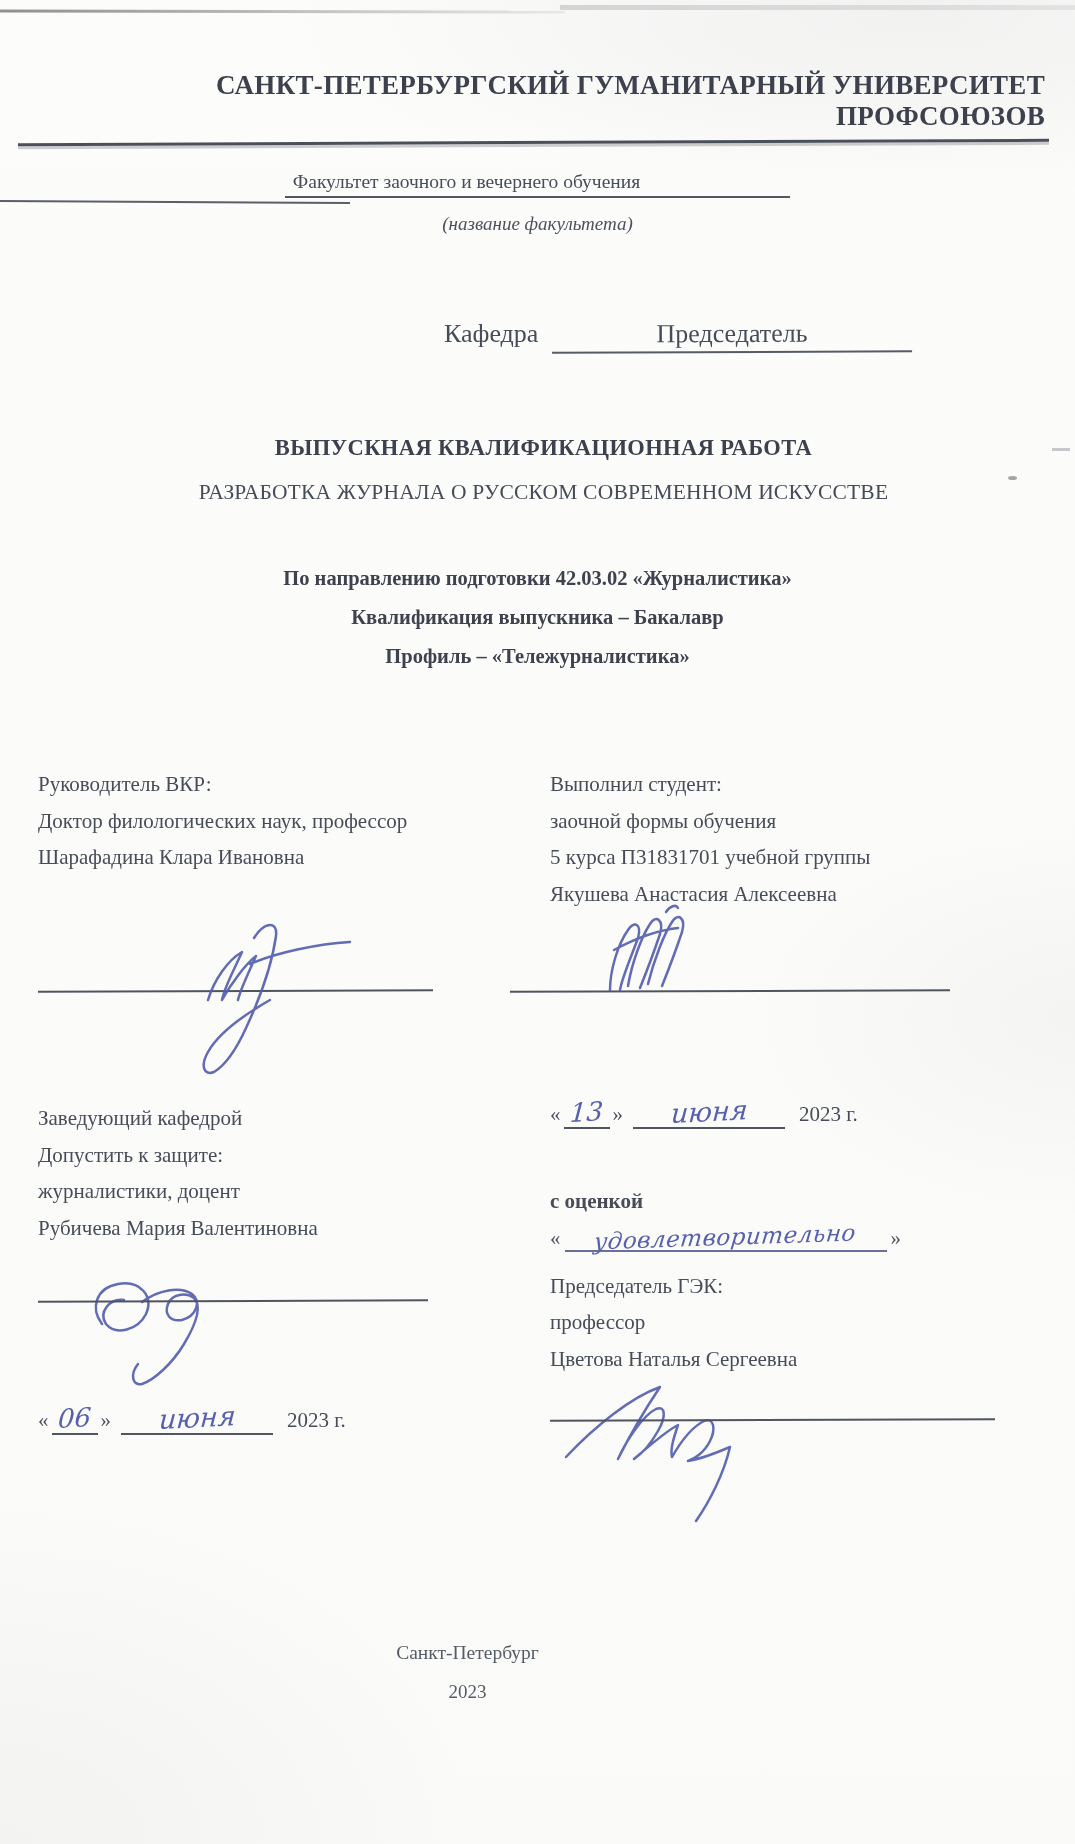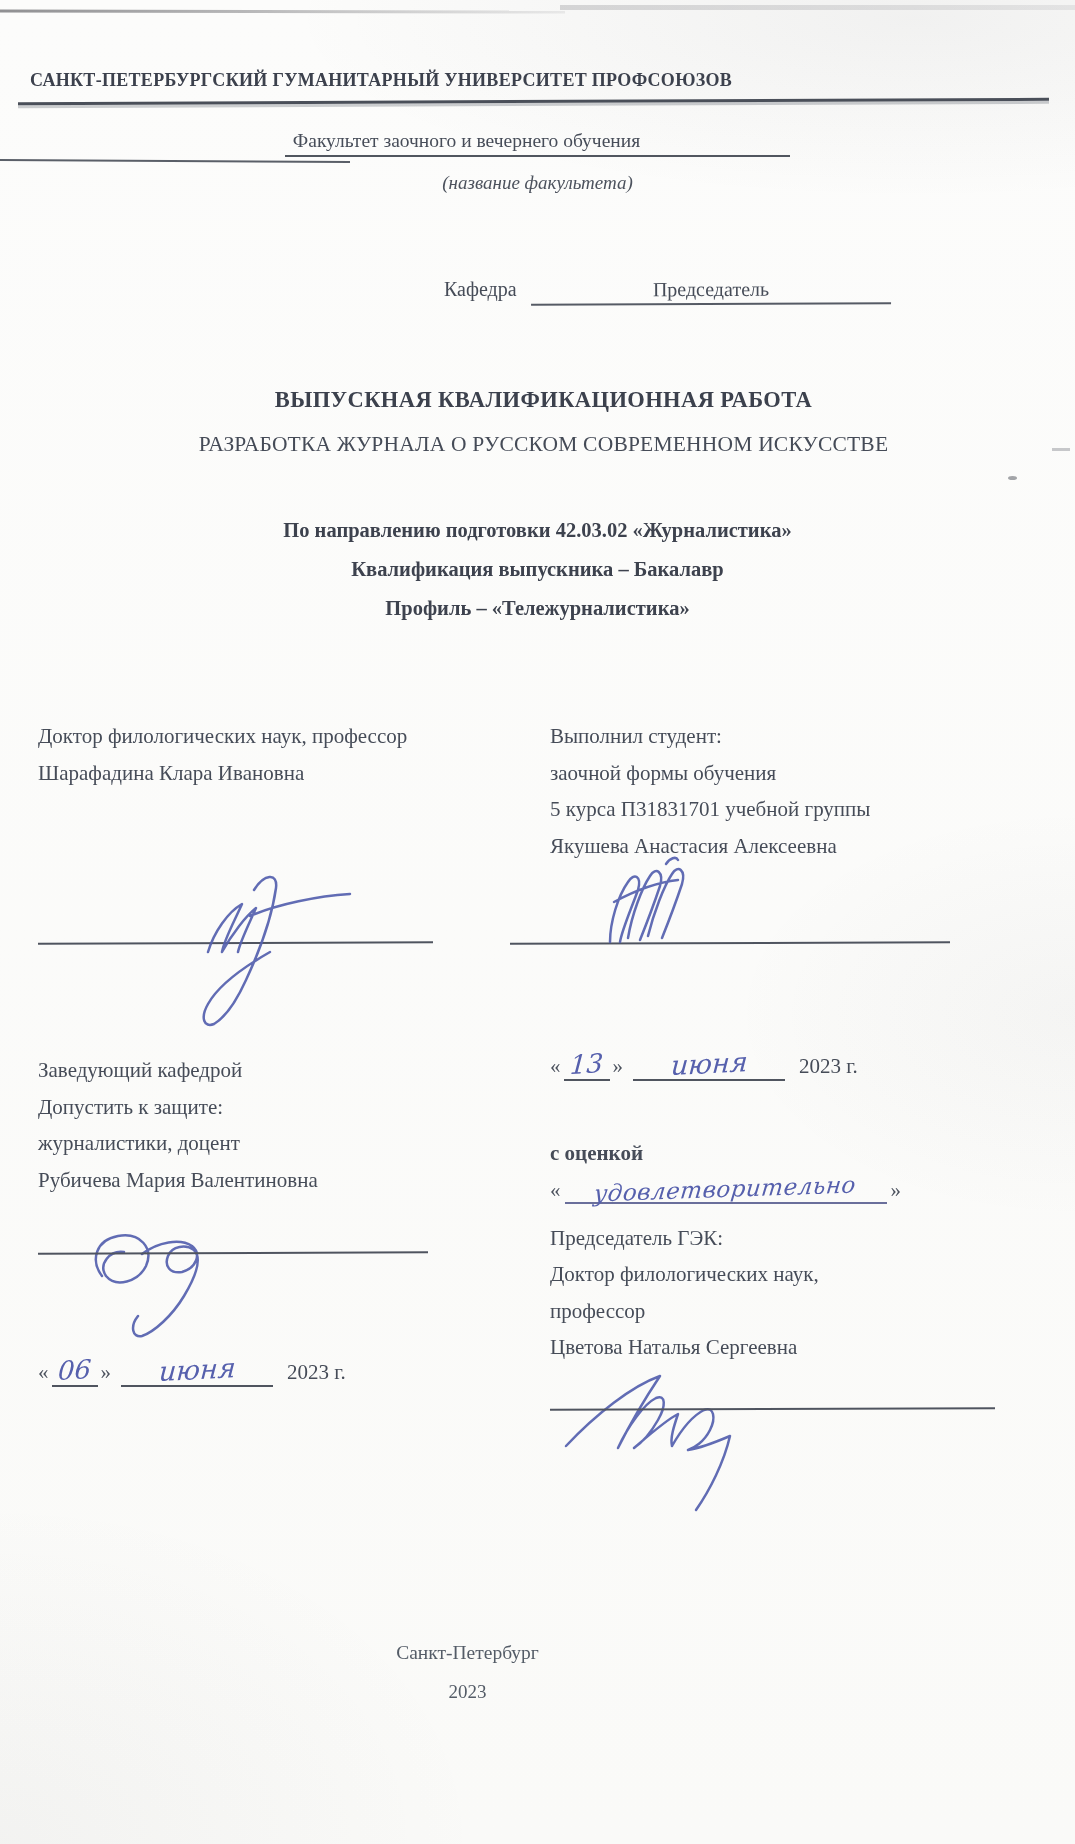--- a/index.html
+++ b/index.html
@@ -24,7 +24,7 @@
 
   .b{font-weight:bold;color:#3d424e;}
 
-  .university{margin:70px 30px 0;text-align:left;font-weight:bold;font-size:18px;
+  .university{margin:70px 30px 0;text-align:right;font-weight:bold;font-size:27px;
     letter-spacing:.3px;color:#3c414d;}
   .header-rule{margin:9px 26px 0 18px;height:3px;background:#4a4f59;transform:rotate(-.25deg);
     box-shadow:0 3px 0 rgba(90,95,105,.3);}

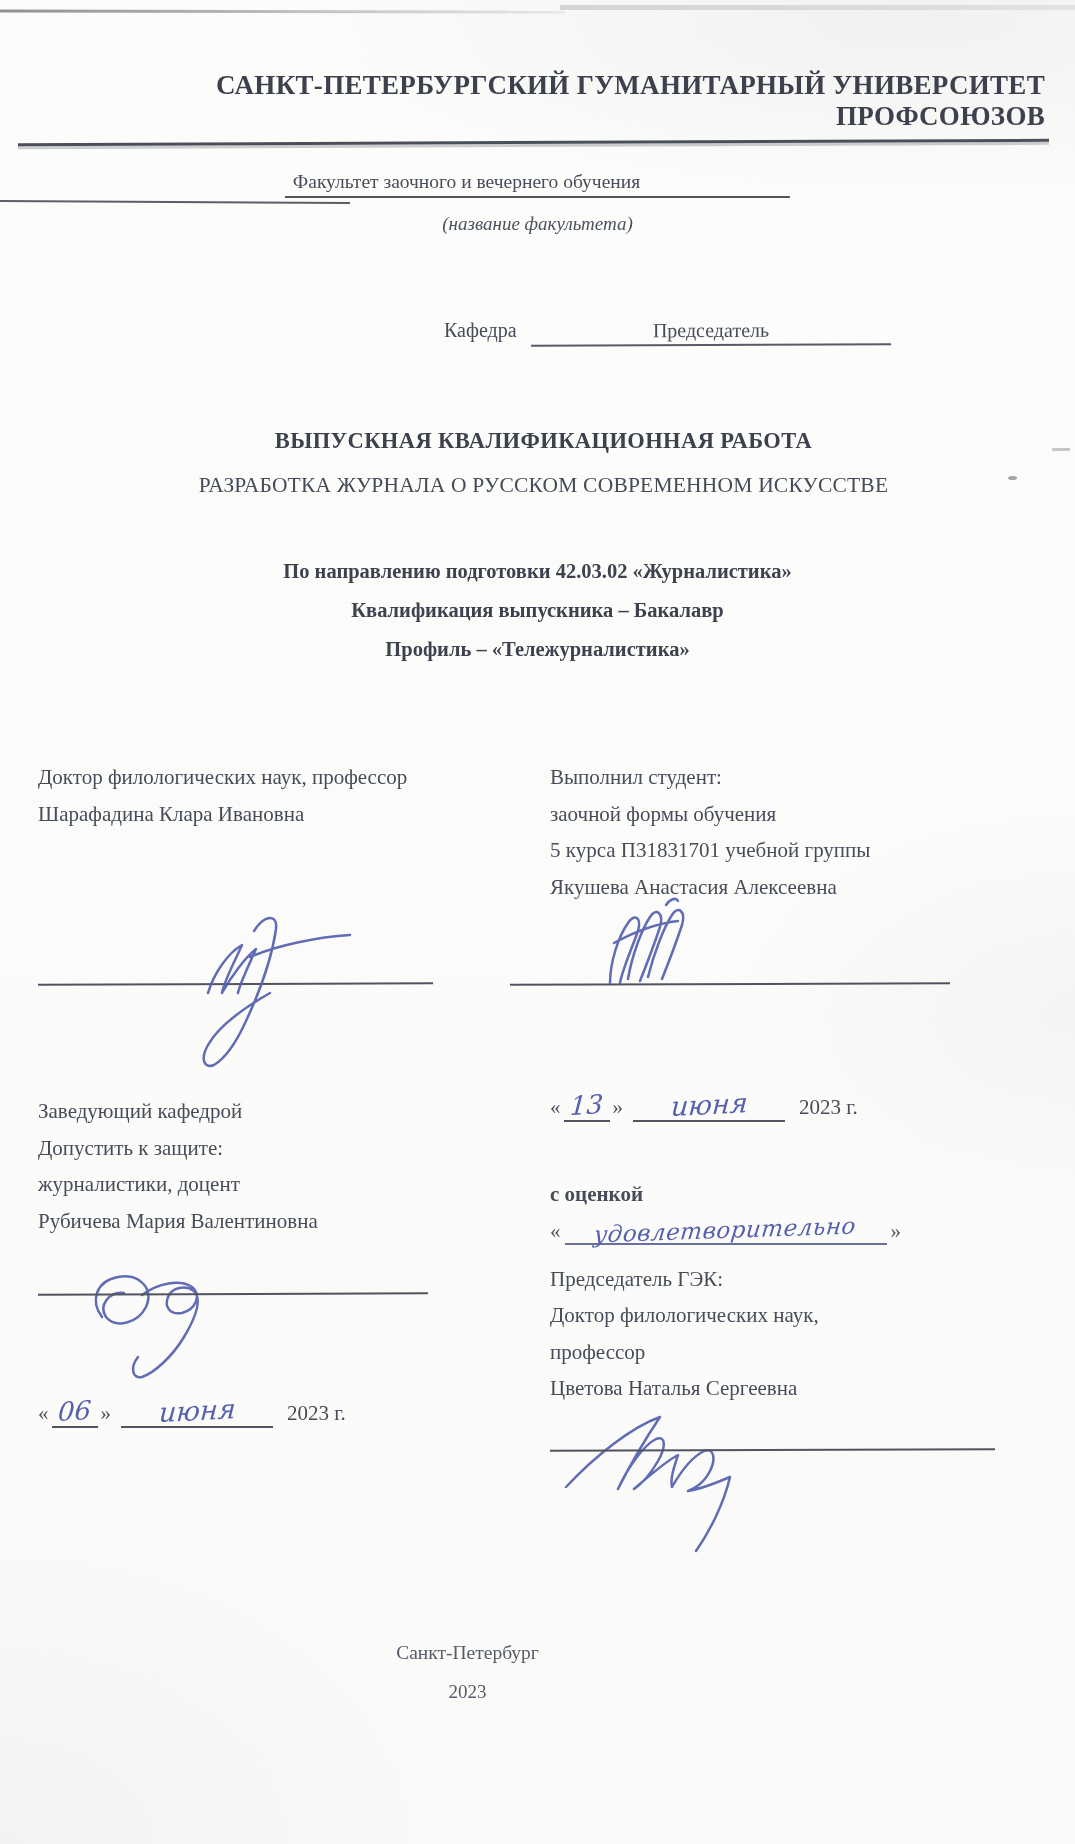--- a/index.html
+++ b/index.html
@@ -36,7 +36,7 @@
     transform:rotate(.35deg);}
   .faculty-caption{margin-top:15px;text-align:center;font-style:italic;font-size:19px;color:#4c525d;}
 
-  .dept-row{margin:84px 3px 0 444px;font-size:20px;display:flex;align-items:baseline;}
+  .dept-row{margin:84px 3px 0 444px;font-size:26px;display:flex;align-items:baseline;}
   .dept-label{padding-right:14px;}
   .dept-blank{display:inline-block;width:360px;border-bottom:2px solid #565b65;
     text-align:center;padding-bottom:2px;transform:rotate(-.2deg);}

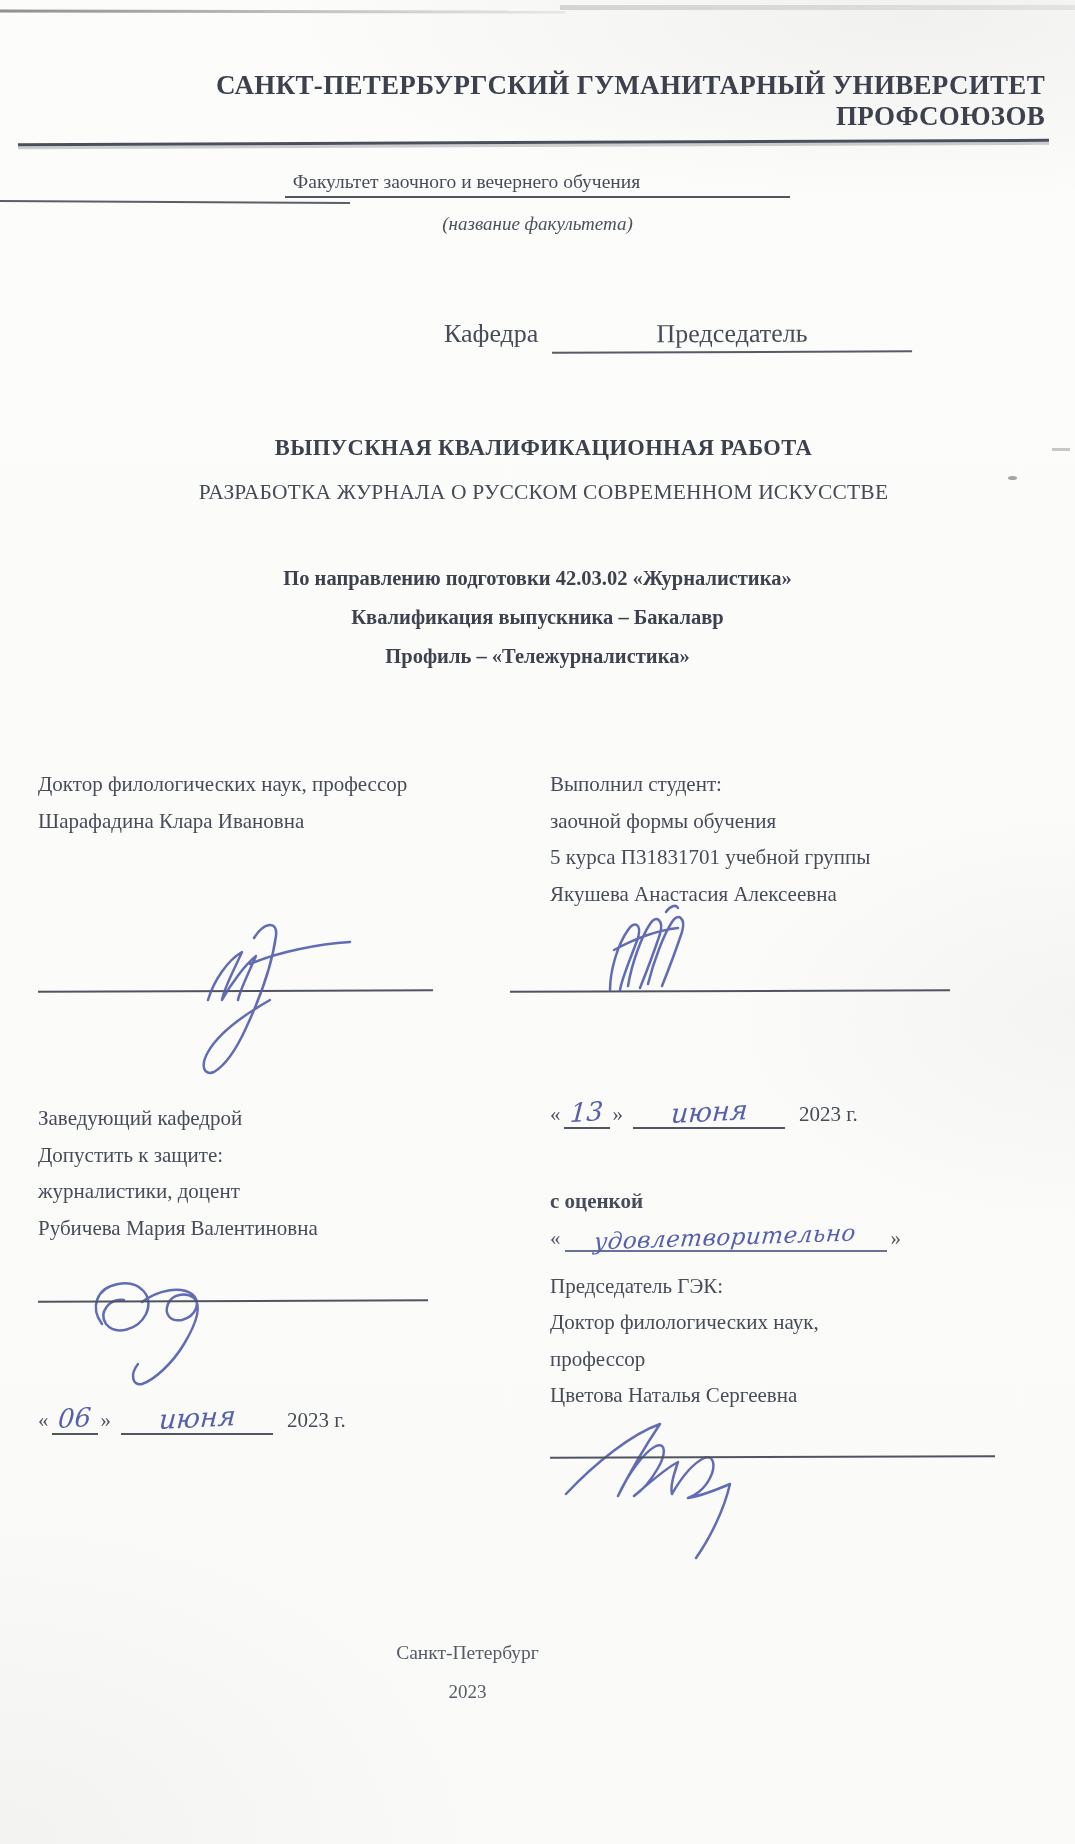--- a/index.html
+++ b/index.html
@@ -122,6 +122,7 @@
 
   <div class="cols row1">
     <div class="col-left">
+      <div class="bodyline">Руководитель ВКР:</div>
       <div class="bodyline">Доктор филологических наук, профессор</div>
       <div class="bodyline">Шарафадина Клара Ивановна</div>
     </div>

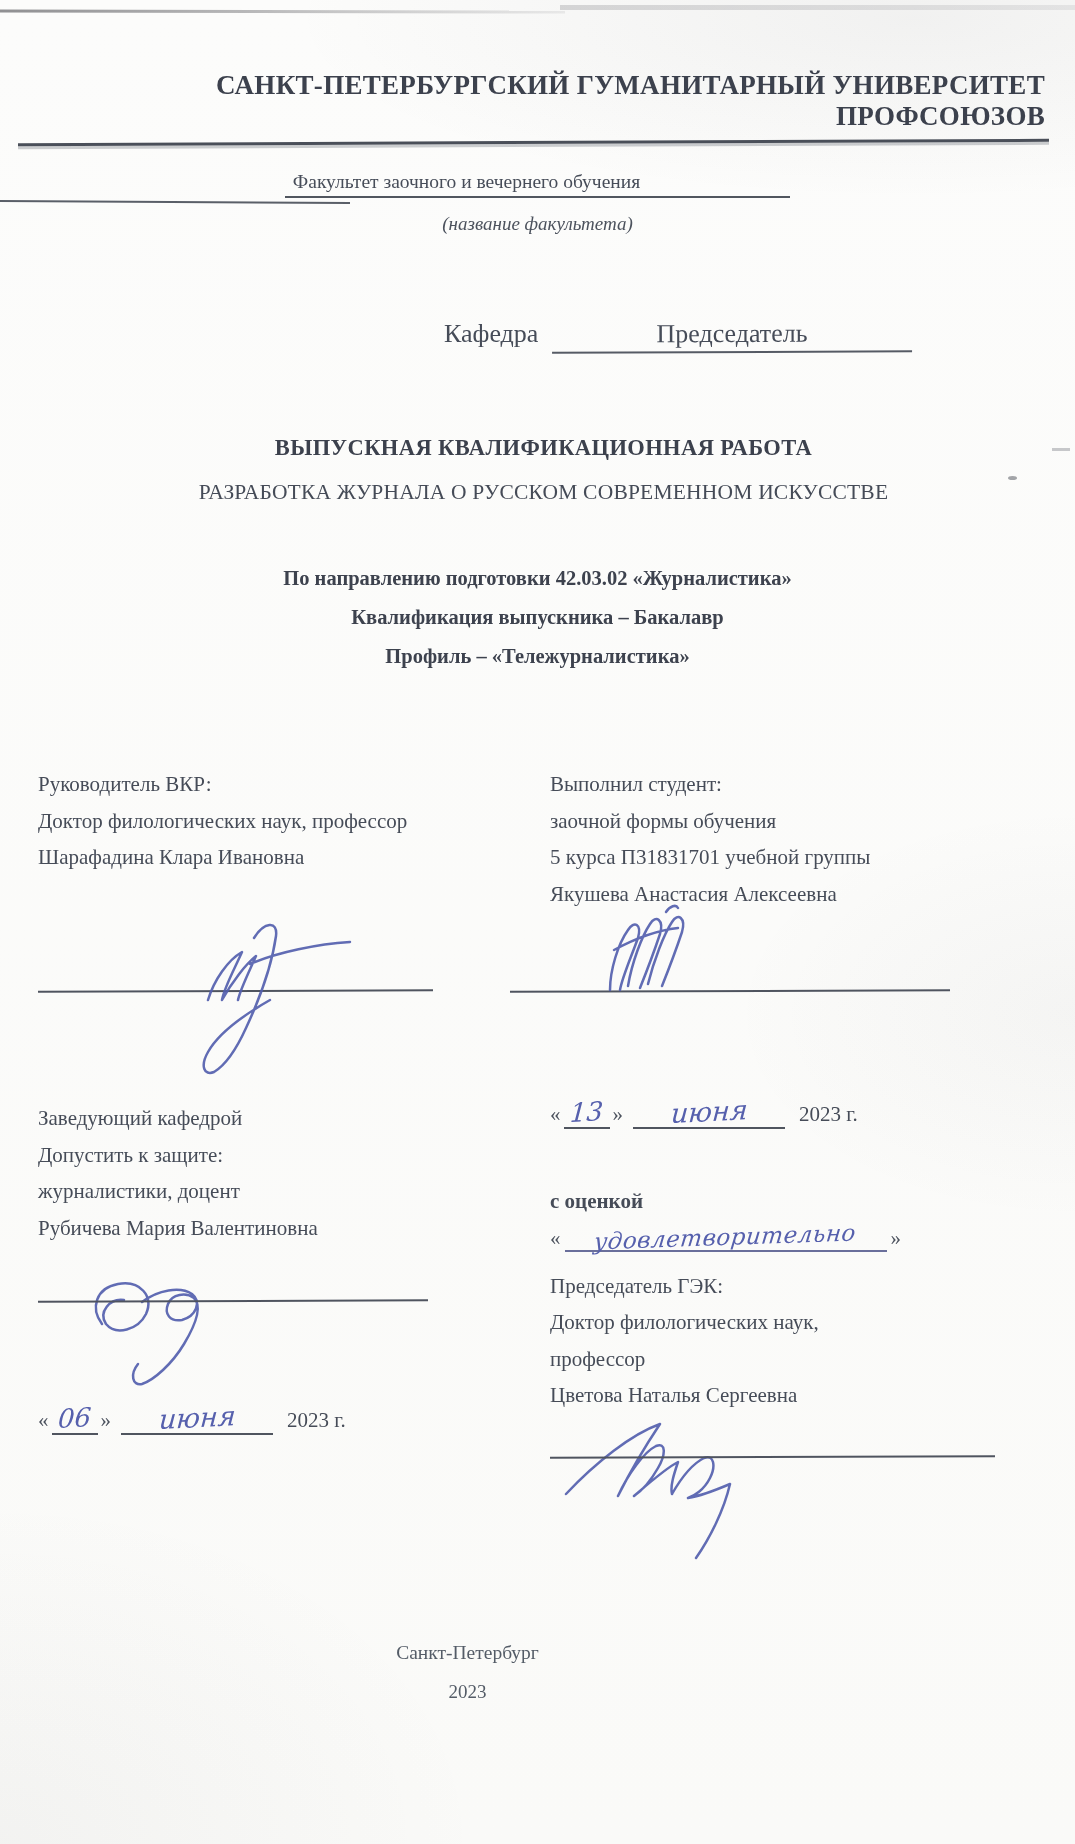--- a/index.html
+++ b/index.html
@@ -181,7 +181,6 @@
 
       <div class="chairman-block">
         <div class="bodyline">Председатель ГЭК:</div>
-        <div class="bodyline">Доктор филологических наук,</div>
         <div class="bodyline">профессор</div>
         <div class="bodyline">Цветова Наталья Сергеевна</div>
       </div>

